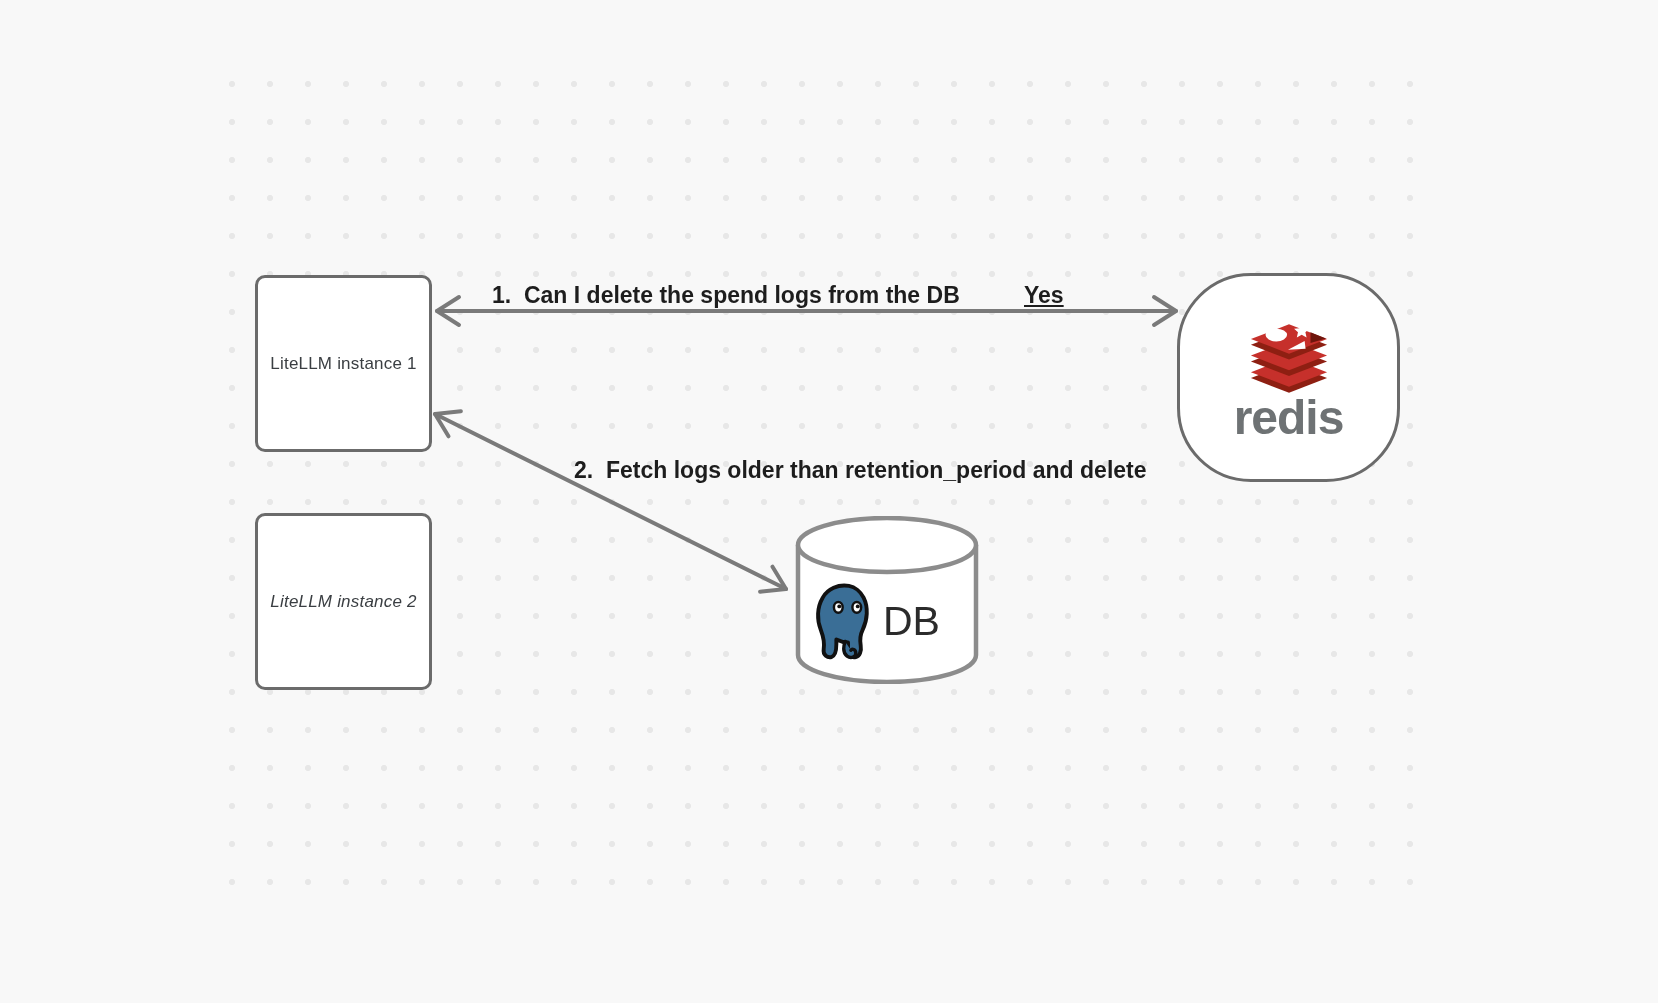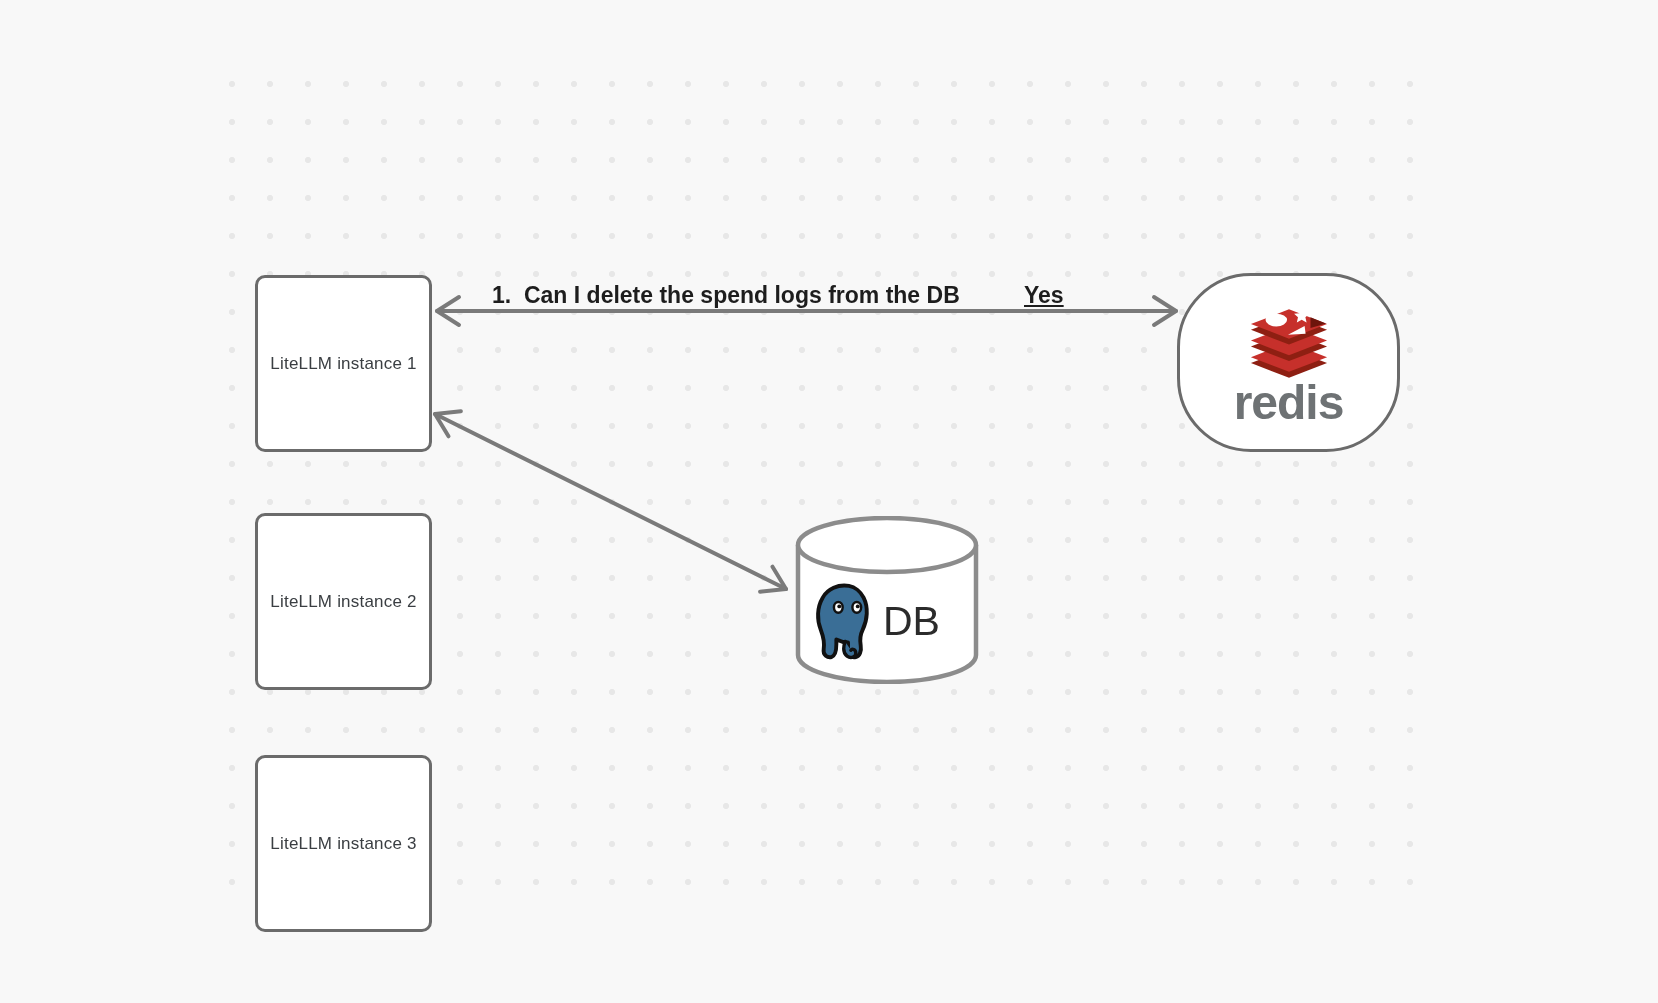--- a/index.html
+++ b/index.html
@@ -14,7 +14,7 @@
   .instance{left:255px;width:177px;height:177px;border-radius:10px;}
   .instance .label{font-size:17px;color:#3a3e42;letter-spacing:0.2px;}
   .inst1{top:275px;} .inst2{top:513px;} .inst3{top:755px;}
-  .redis-node{left:1177px;top:273px;width:223px;height:179px;border-radius:74px;
+  .redis-node{left:1177px;top:273px;width:223px;height:209px;border-radius:74px;
         flex-direction:column;border-width:3.5px;padding-top:6px;text-align:center;}
   .redis-word{font-size:48px;font-weight:700;color:#6e7274;letter-spacing:-1px;line-height:40px;margin-top:2px;}
   .edge-label{position:absolute;font-size:23px;font-weight:700;color:#1d1d1d;white-space:pre;line-height:25px;}

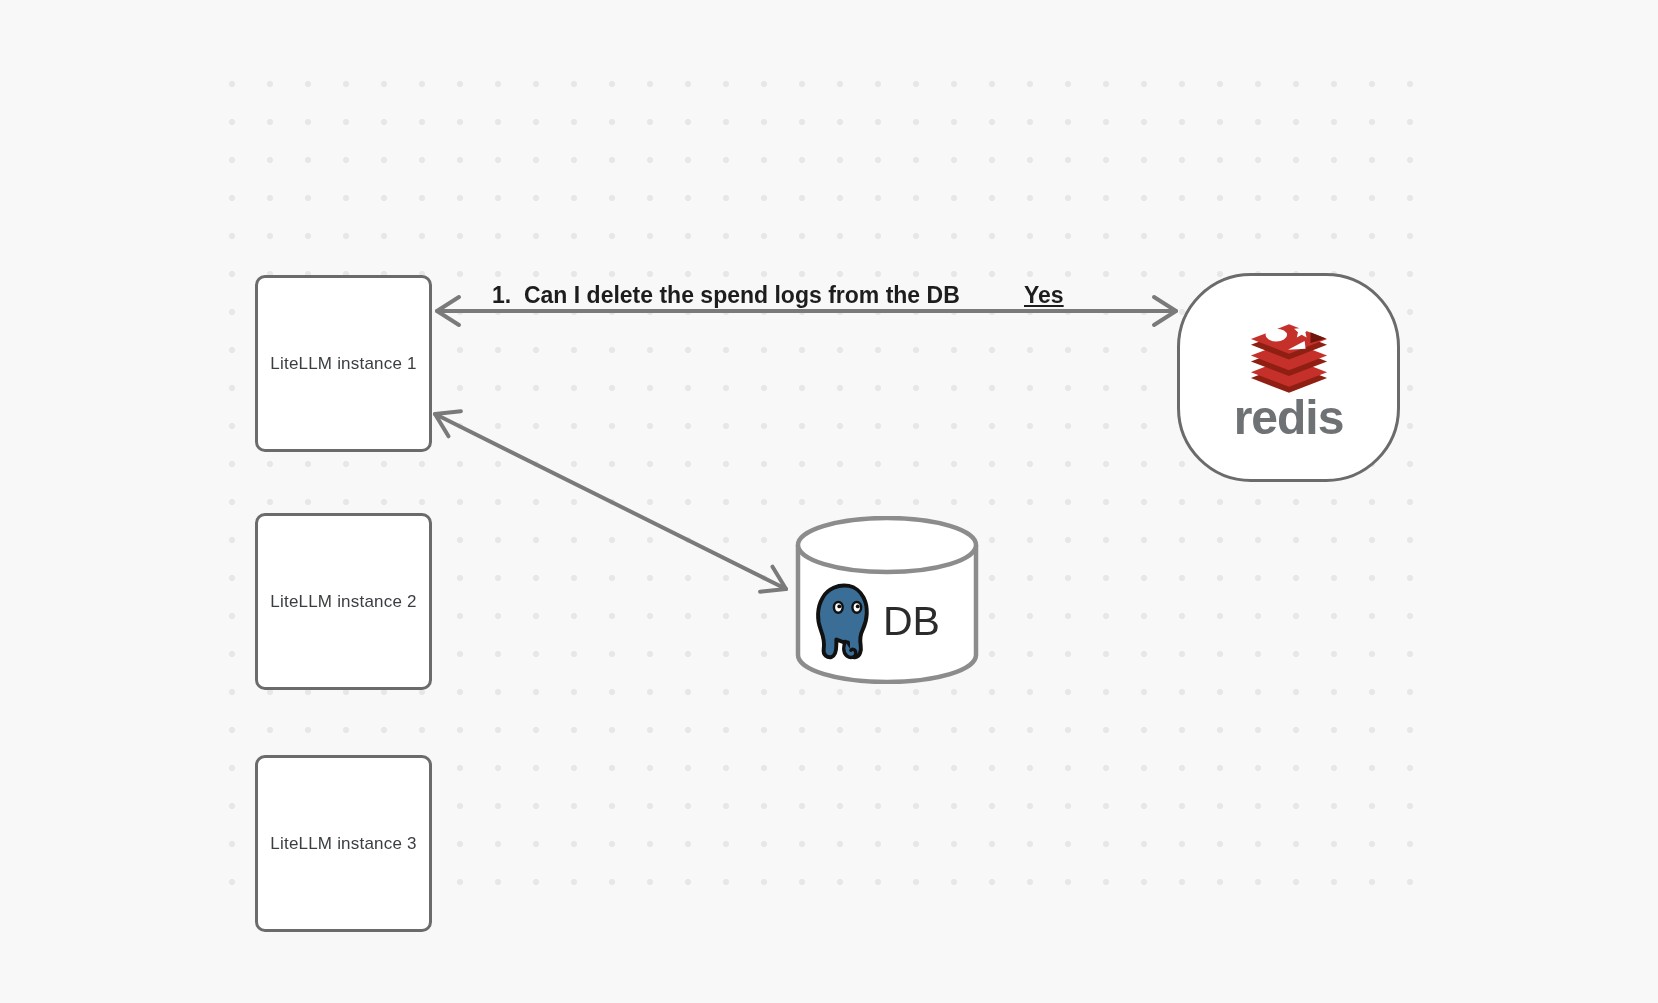--- a/index.html
+++ b/index.html
@@ -96,6 +96,7 @@
 
   <div class="edge-label lbl1">1.  Can I delete the spend logs from the DB</div>
   <div class="edge-label lblyes">Yes</div>
+  <div class="edge-label lbl2">2.  Fetch logs older than retention_period and delete</div>
 
 </div>
 

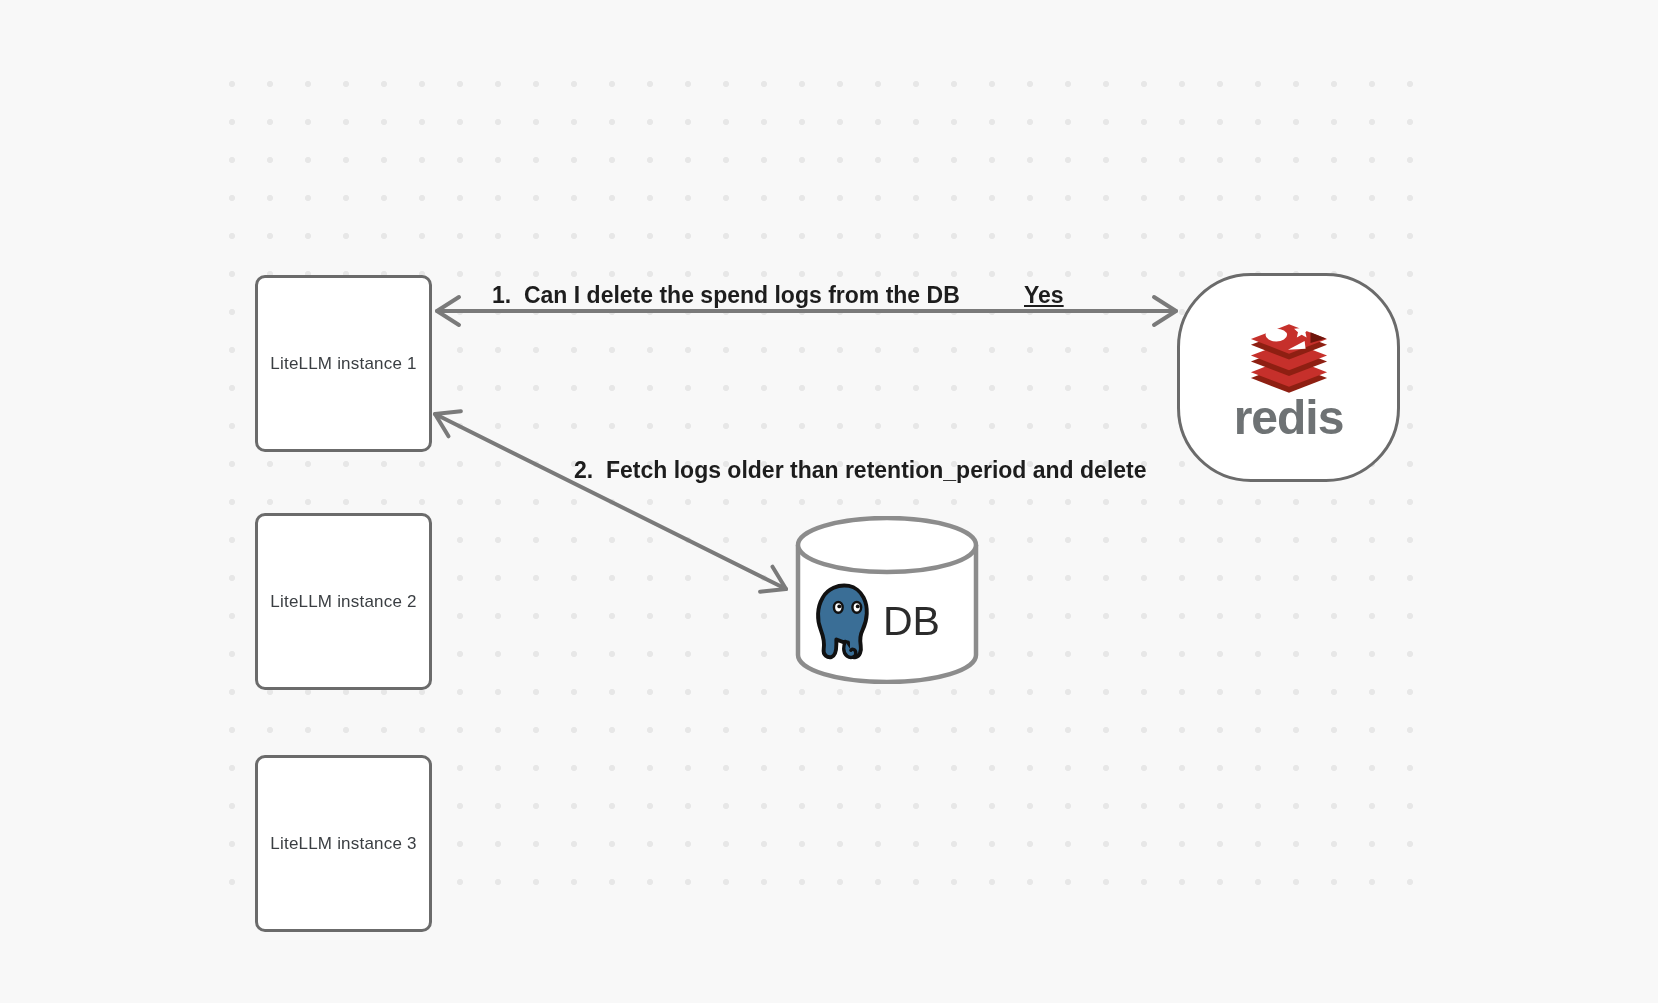--- a/index.html
+++ b/index.html
@@ -13,7 +13,7 @@
         display:flex;align-items:center;justify-content:center;}
   .instance{left:255px;width:177px;height:177px;border-radius:10px;}
   .instance .label{font-size:17px;color:#3a3e42;letter-spacing:0.2px;}
-  .inst1{top:275px;} .inst2{top:513px;} .inst3{top:755px;}
+  .inst1{top:275px;} .inst2{top:513px;font-style:italic;} .inst3{top:755px;}
   .redis-node{left:1177px;top:273px;width:223px;height:209px;border-radius:74px;
         flex-direction:column;border-width:3.5px;padding-top:6px;text-align:center;}
   .redis-word{font-size:48px;font-weight:700;color:#6e7274;letter-spacing:-1px;line-height:40px;margin-top:2px;}

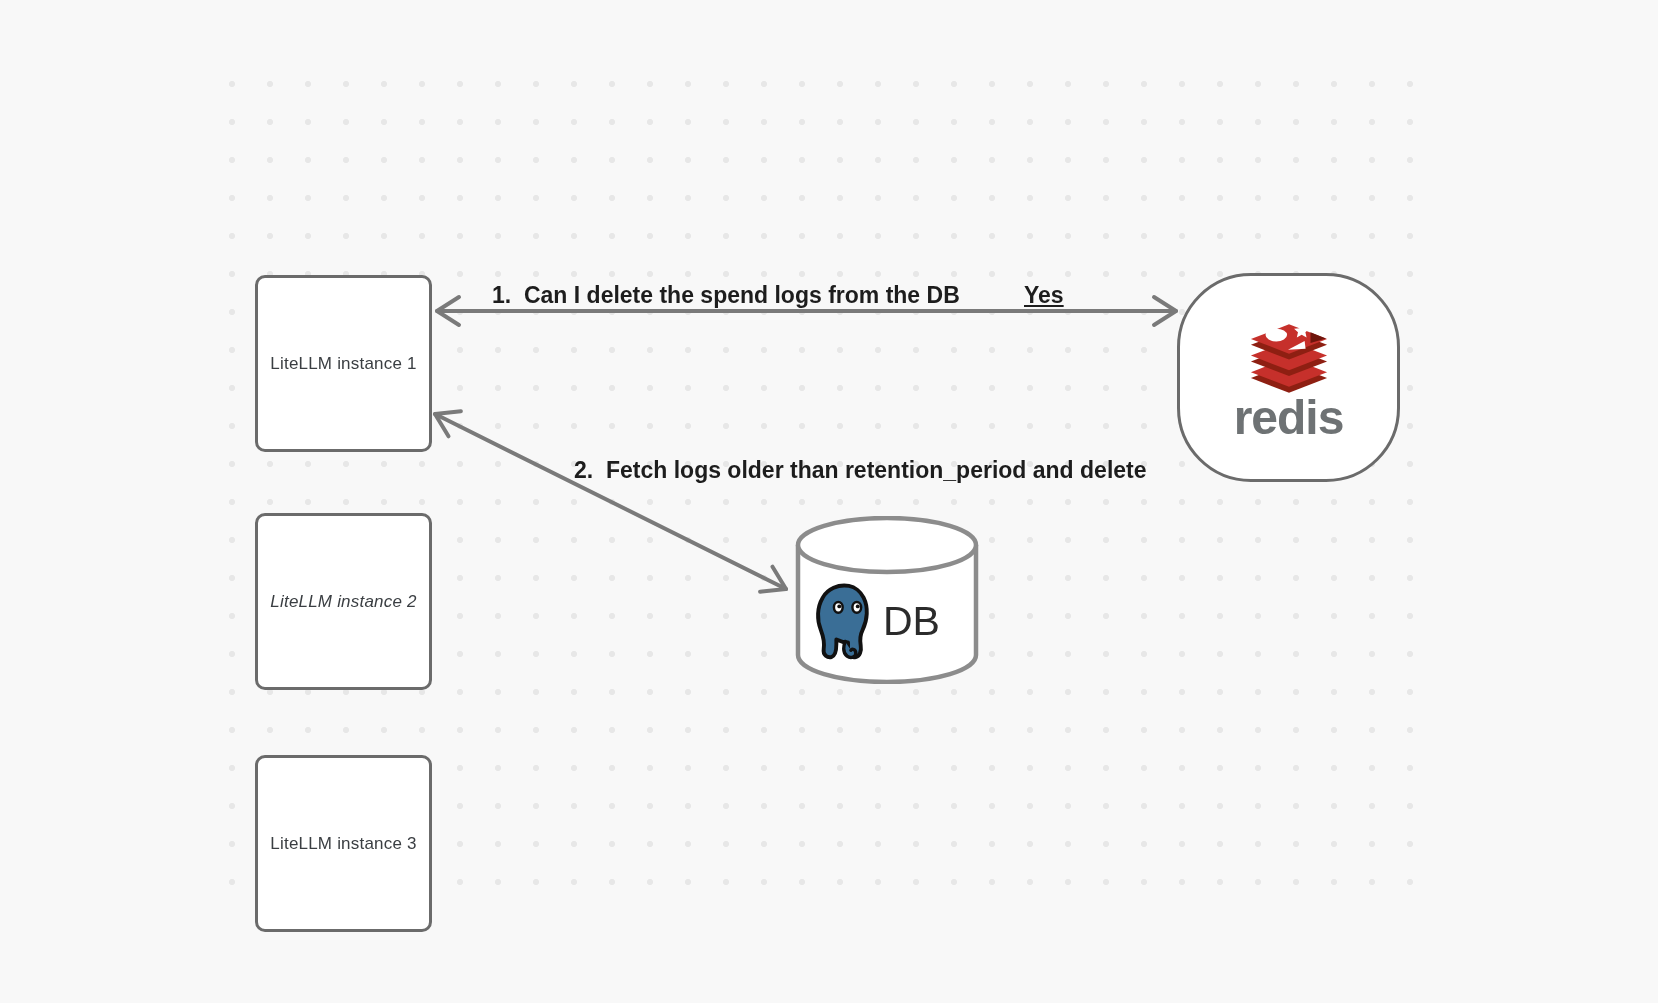--- a/index.html
+++ b/index.html
@@ -52,9 +52,6 @@
   <div class="node instance inst2">
     <span class="label">LiteLLM instance 2</span>
   </div>
-  <div class="node instance inst3">
-    <span class="label">LiteLLM instance 3</span>
-  </div>
 
   <div class="node redis-node">
     <svg width="82" height="73" viewBox="0 0 84 74" xmlns="http://www.w3.org/2000/svg">

